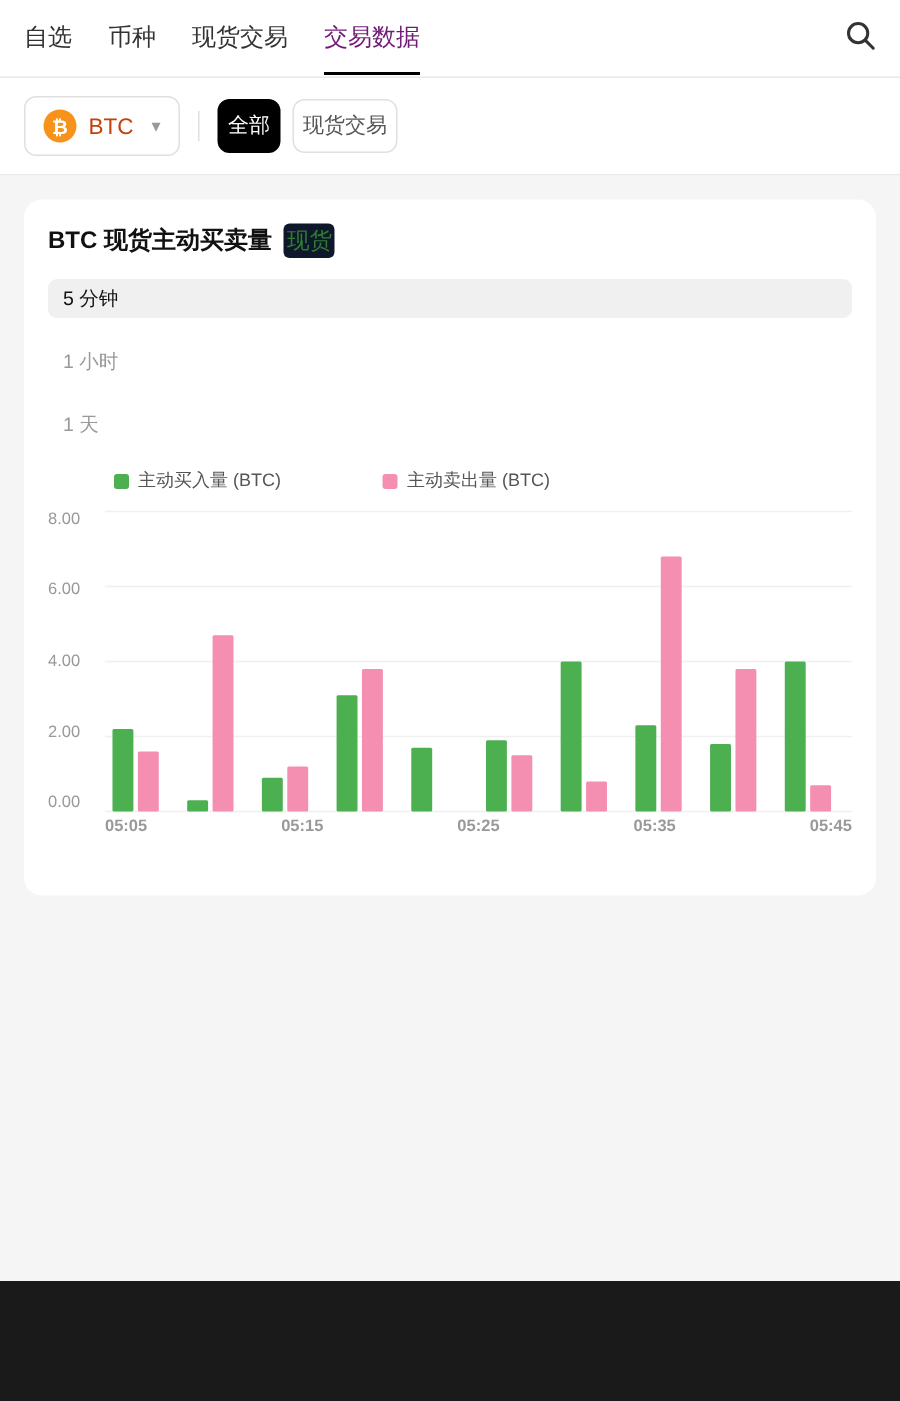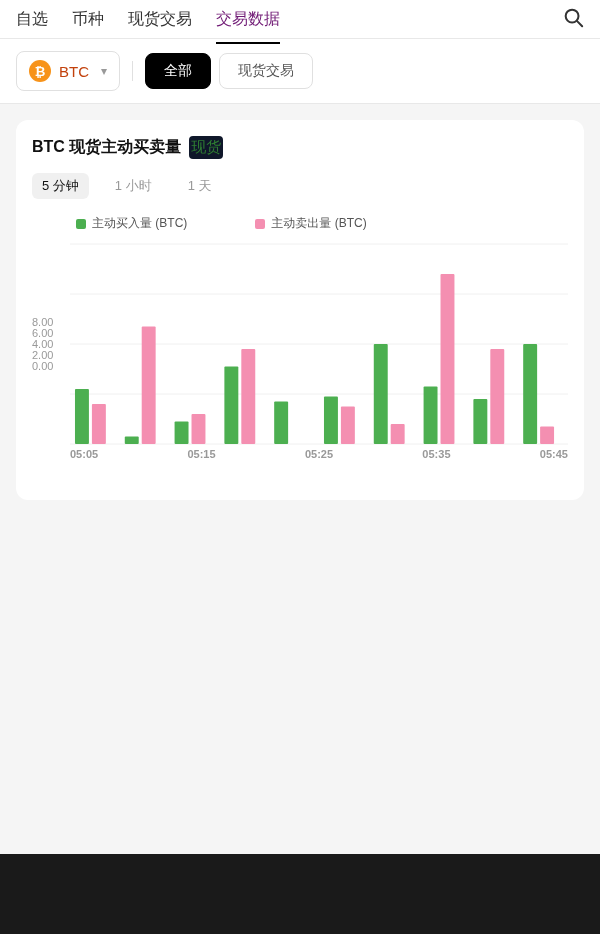--- a/index.html
+++ b/index.html
@@ -18,7 +18,7 @@
       align-items: center;
       justify-content: space-between;
       padding: 0 16px;
-      height: 39px;
+      height: 52px;
       border-bottom: 1px solid #e8e8e8;
     }
     .nav-items {

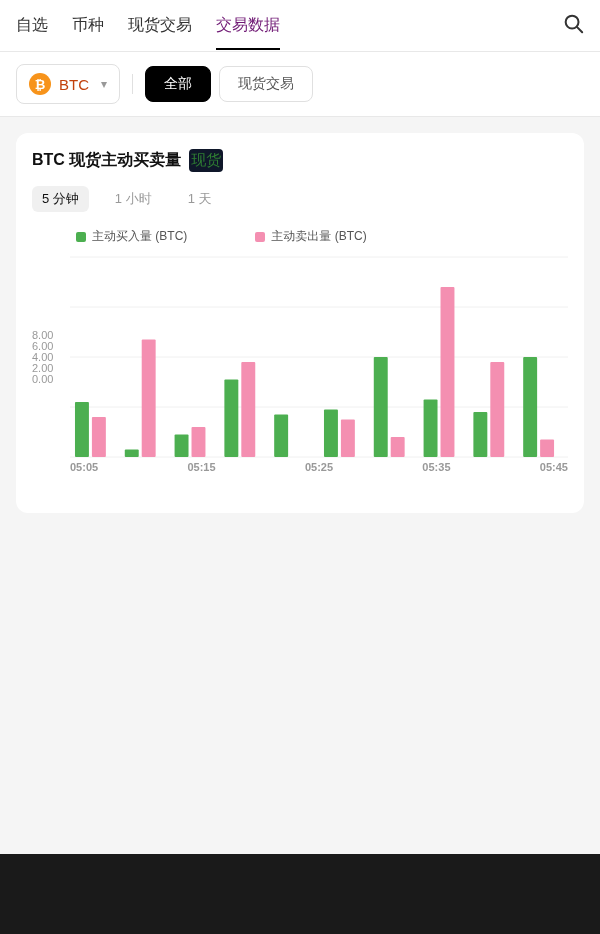--- a/index.html
+++ b/index.html
@@ -104,7 +104,7 @@
       gap: 8px;
     }
     .filter-btn {
-      padding: 8px 18px;
+      padding: 8px 6px;
       border-radius: 8px;
       border: 1px solid #e0e0e0;
       font-size: 14px;

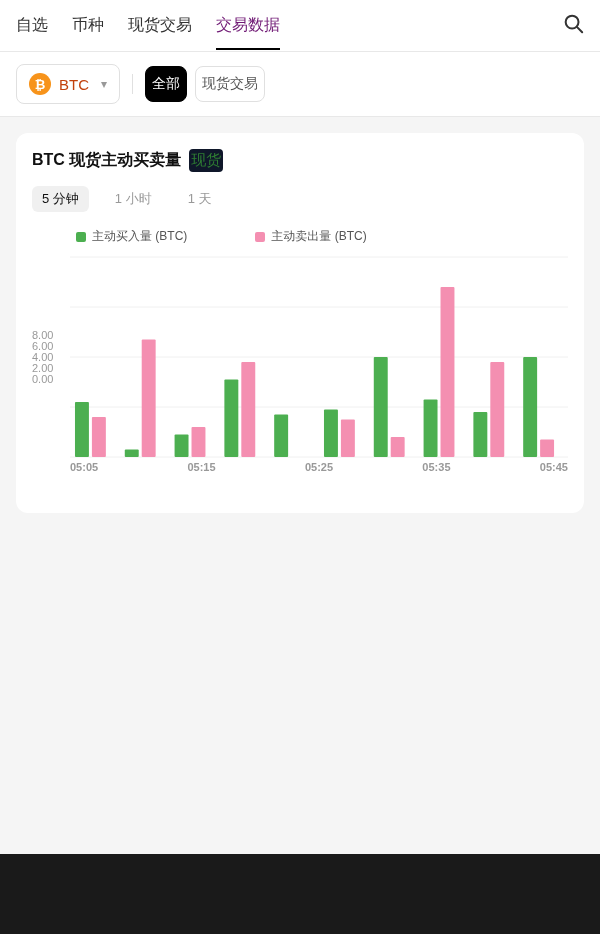--- a/index.html
+++ b/index.html
@@ -155,6 +155,7 @@
       display: flex;
       gap: 16px;
       margin-bottom: 16px;
+      flex-direction: column;
     }
     .time-tab {
       font-size: 13px;

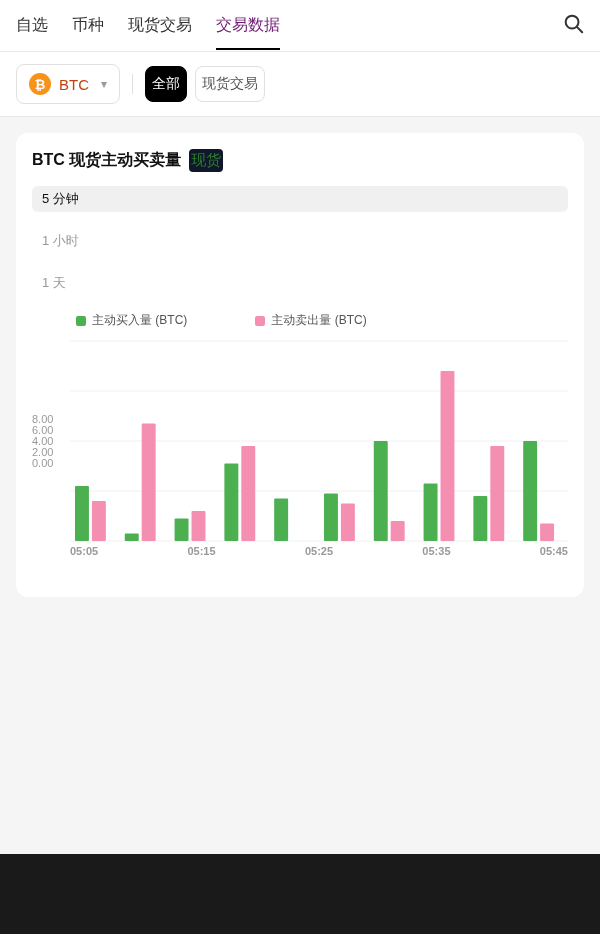--- a/index.html
+++ b/index.html
@@ -226,7 +226,7 @@
       height: 200px;
       display: flex;
       flex-direction: column;
-      justify-content: center;
+      justify-content: space-between;
     }
     .y-label {
       font-size: 11px;

